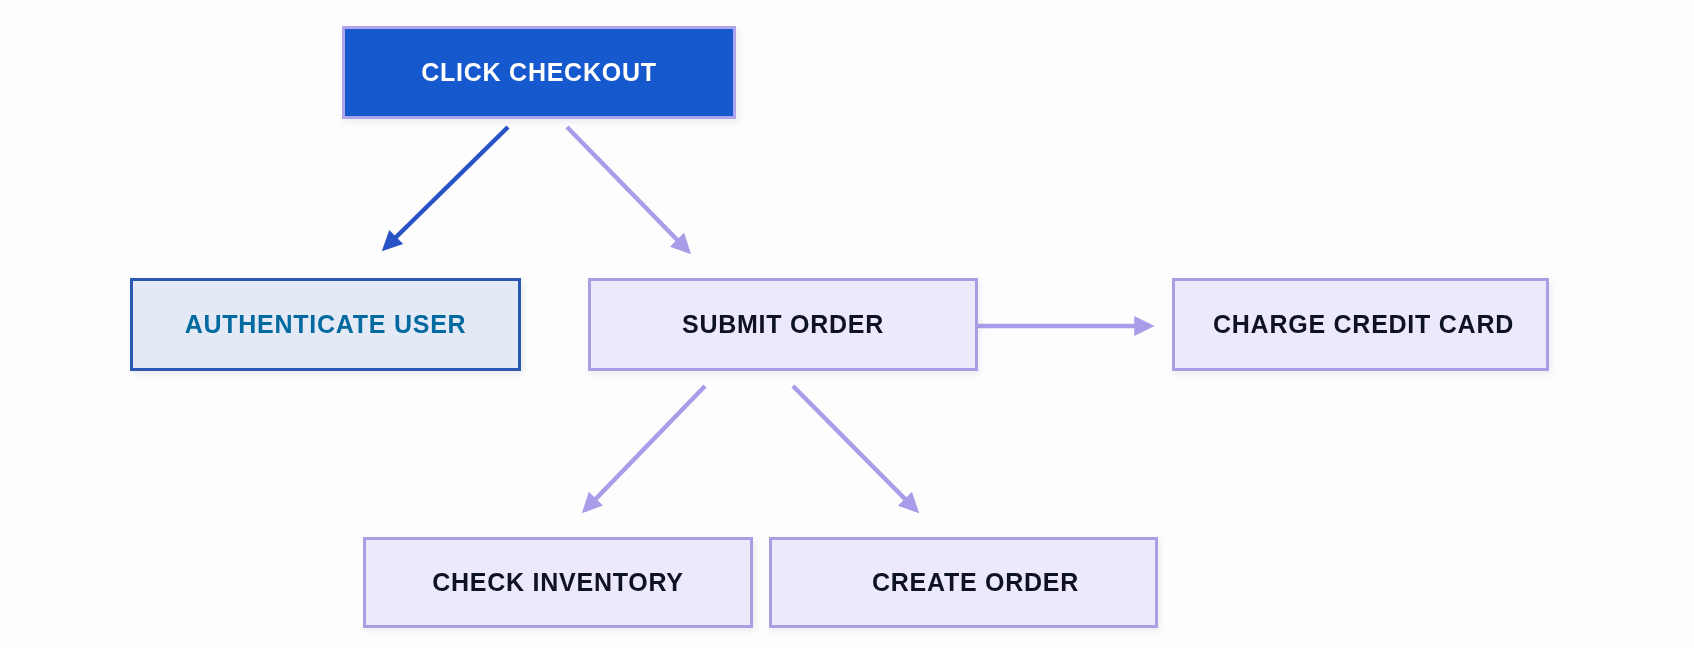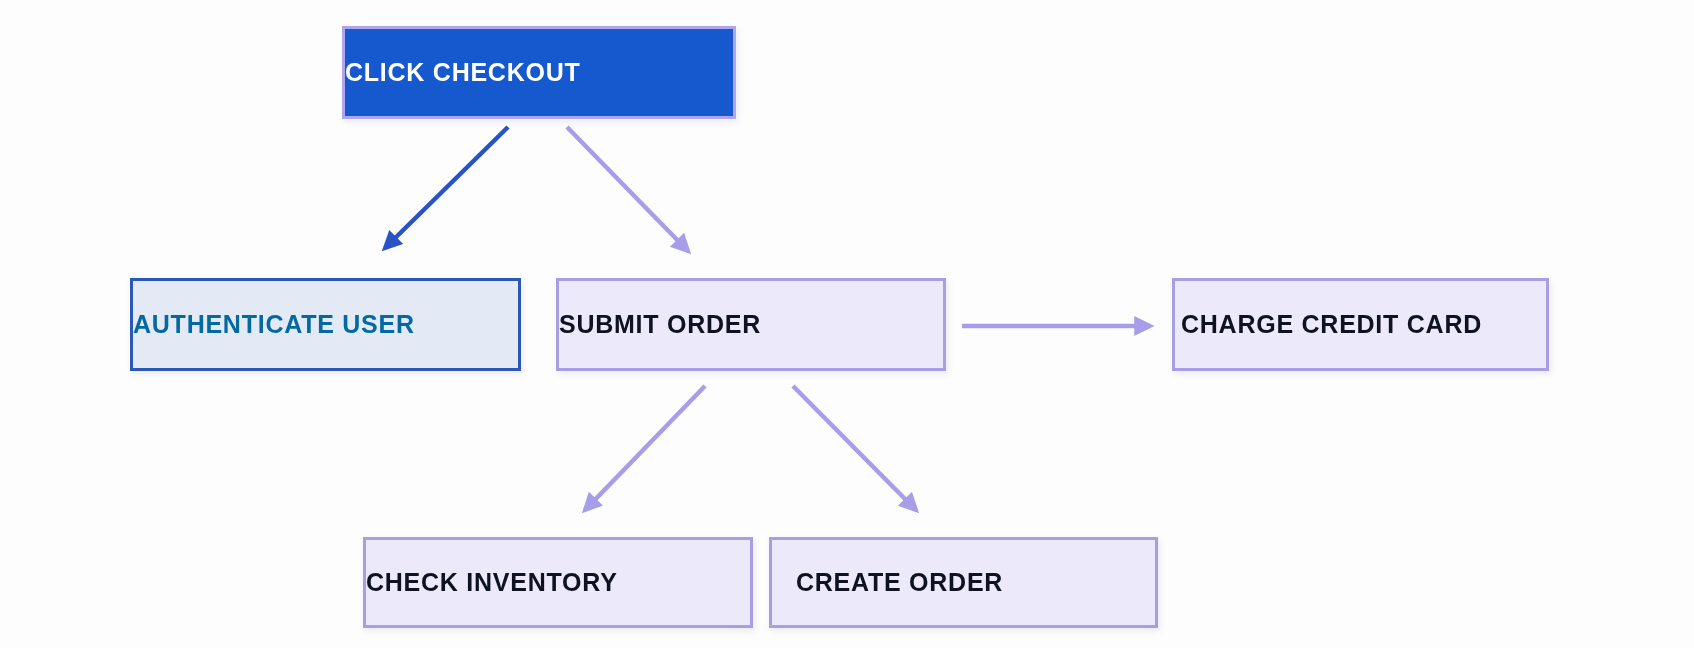--- a/index.html
+++ b/index.html
@@ -22,7 +22,7 @@
   .node {
     position: absolute;
     box-sizing: border-box;
-    display: flex; align-items: center; justify-content: flex-start;
+    display: flex; align-items: center; justify-content: center;
     font-weight: 700;
     font-size: 25px;
     letter-spacing: 0.03em;

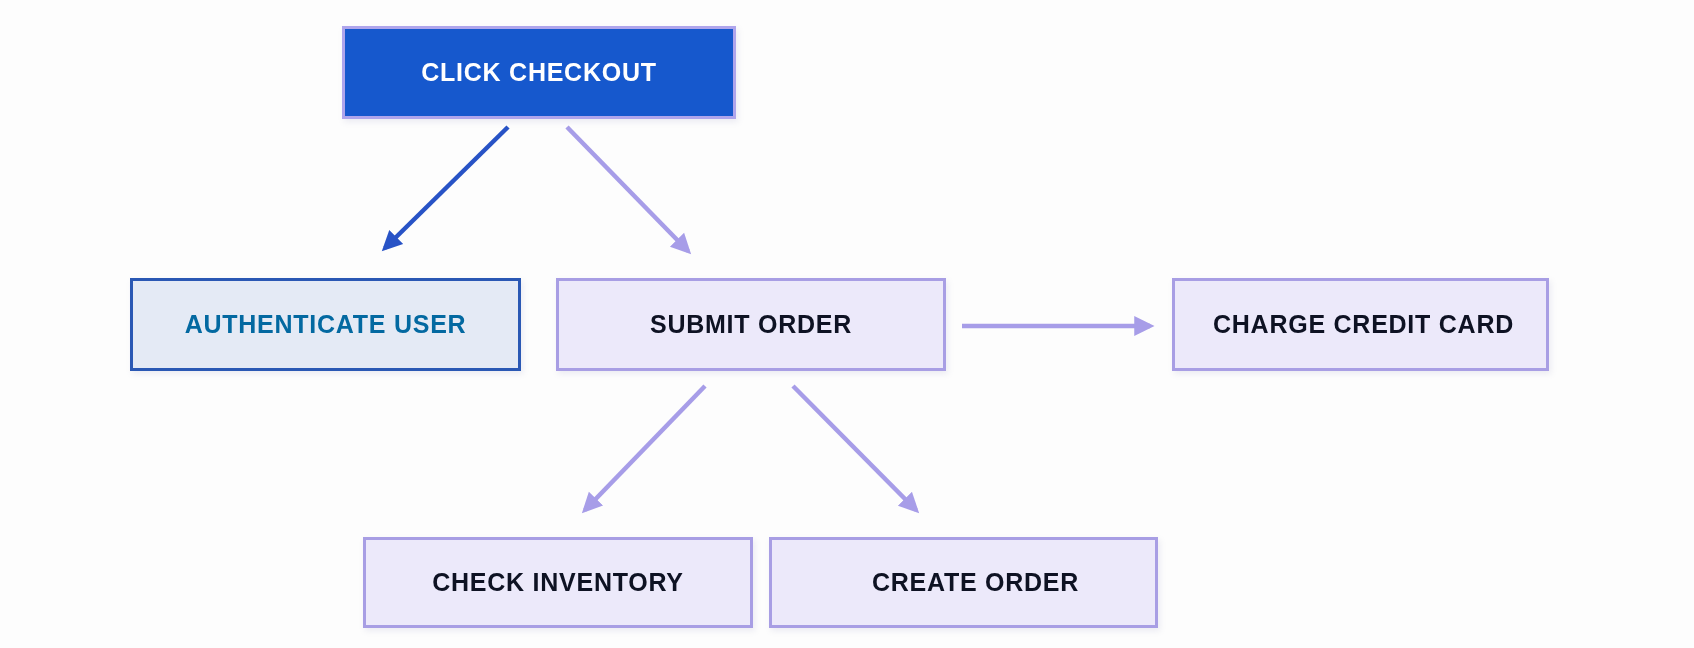--- a/index.html
+++ b/index.html
@@ -46,7 +46,7 @@
   }
   #node-click-checkout     { left: 342px;  top: 26px;  width: 394px; height: 93px; }
   #node-authenticate-user  { left: 130px;  top: 278px; width: 391px; height: 93px; }
-  #node-submit-order       { left: 556px;  top: 278px; width: 390px; height: 93px; }
+  #node-submit-order       { left: 588px;  top: 278px; width: 390px; height: 93px; }
   #node-charge-credit-card { left: 1172px; top: 278px; width: 377px; height: 93px; padding-left: 6px; }
   #node-check-inventory    { left: 363px;  top: 537px; width: 390px; height: 91px; }
   #node-create-order       { left: 769px;  top: 537px; width: 389px; height: 91px; padding-left: 24px; }

